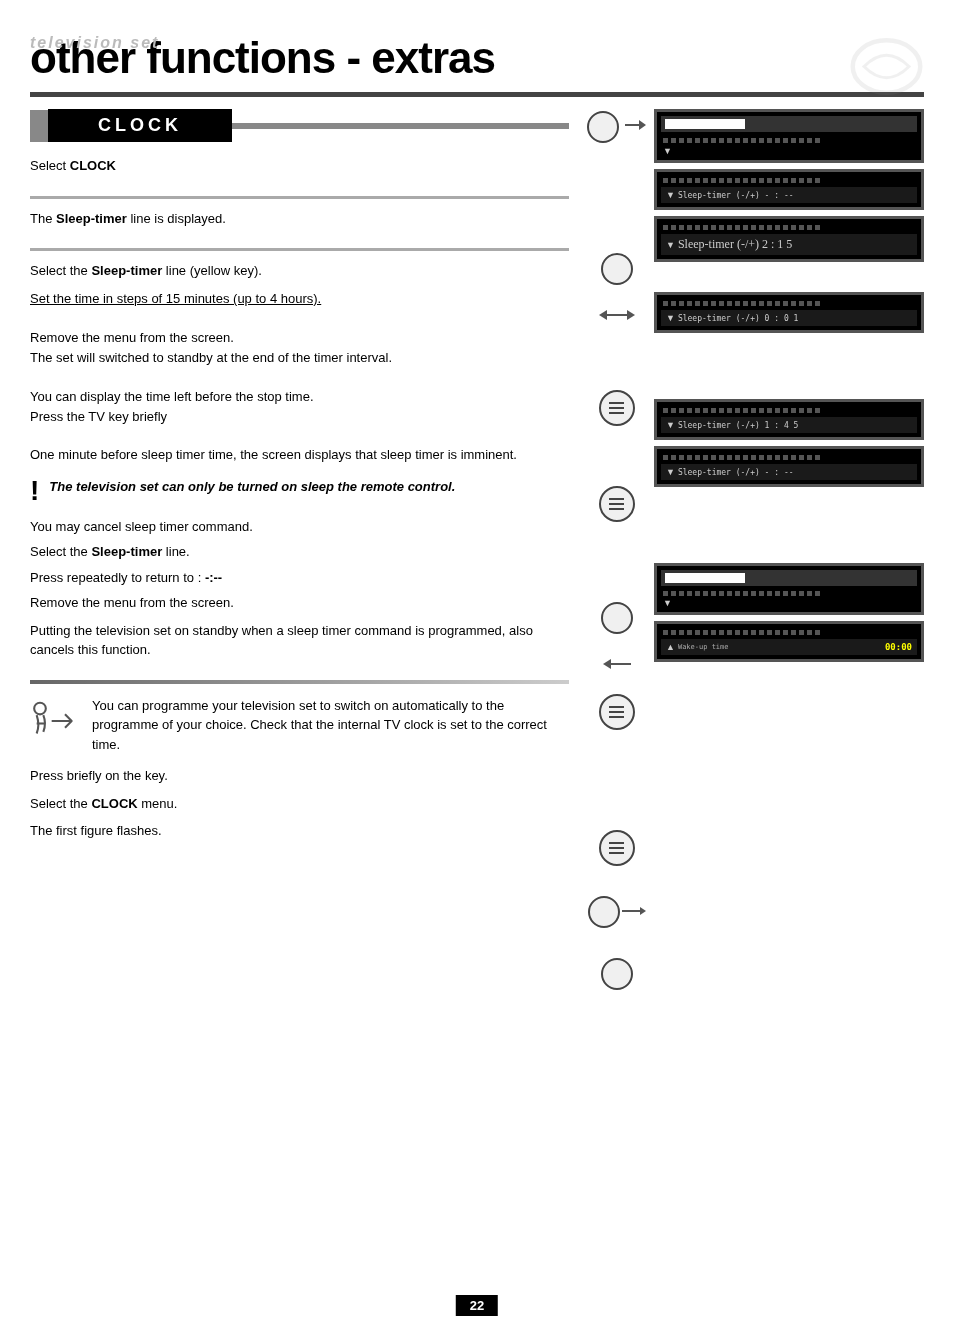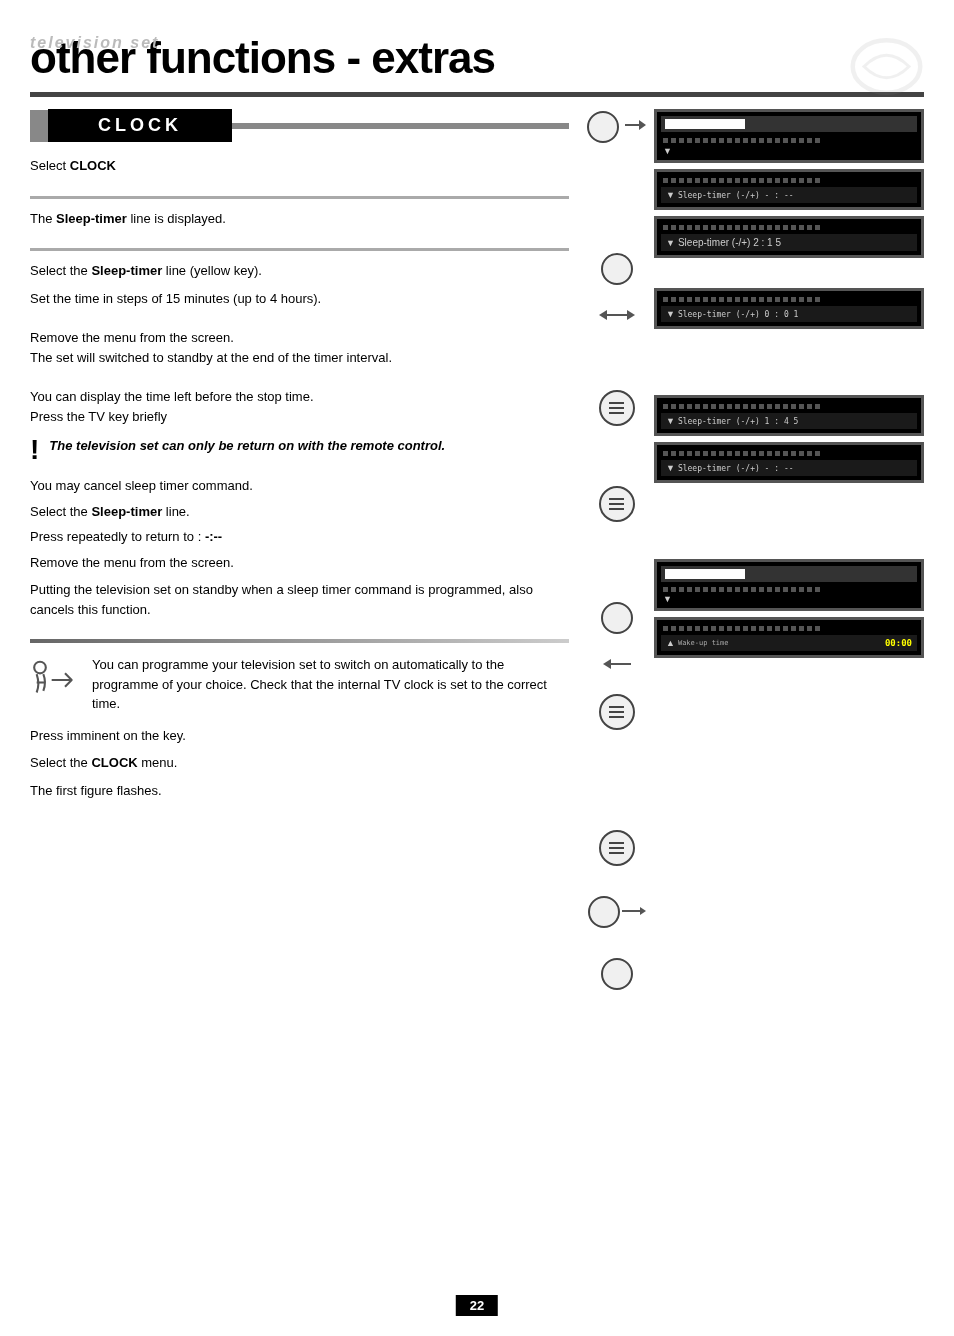--- a/index.html
+++ b/index.html
@@ -333,7 +333,7 @@
         <div style="background:#1a1a1a; padding:3px 5px; margin-top:2px;">
           <div style="display:flex; align-items:center; gap:3px;">
             <span style="color:#ccc; font-size:9px;">▼</span>
-            <span style="color:#ccc; font-size:10px; font-family:Liberation Sans, sans-serif;">Sleep-timer  (-/+)  2 : 1 5</span>
+            <span style="color:#ccc; font-size:12px; font-family:Liberation Serif, serif;">Sleep-timer  (-/+)  2 : 1 5</span>
           </div>
         </div>
       </div>

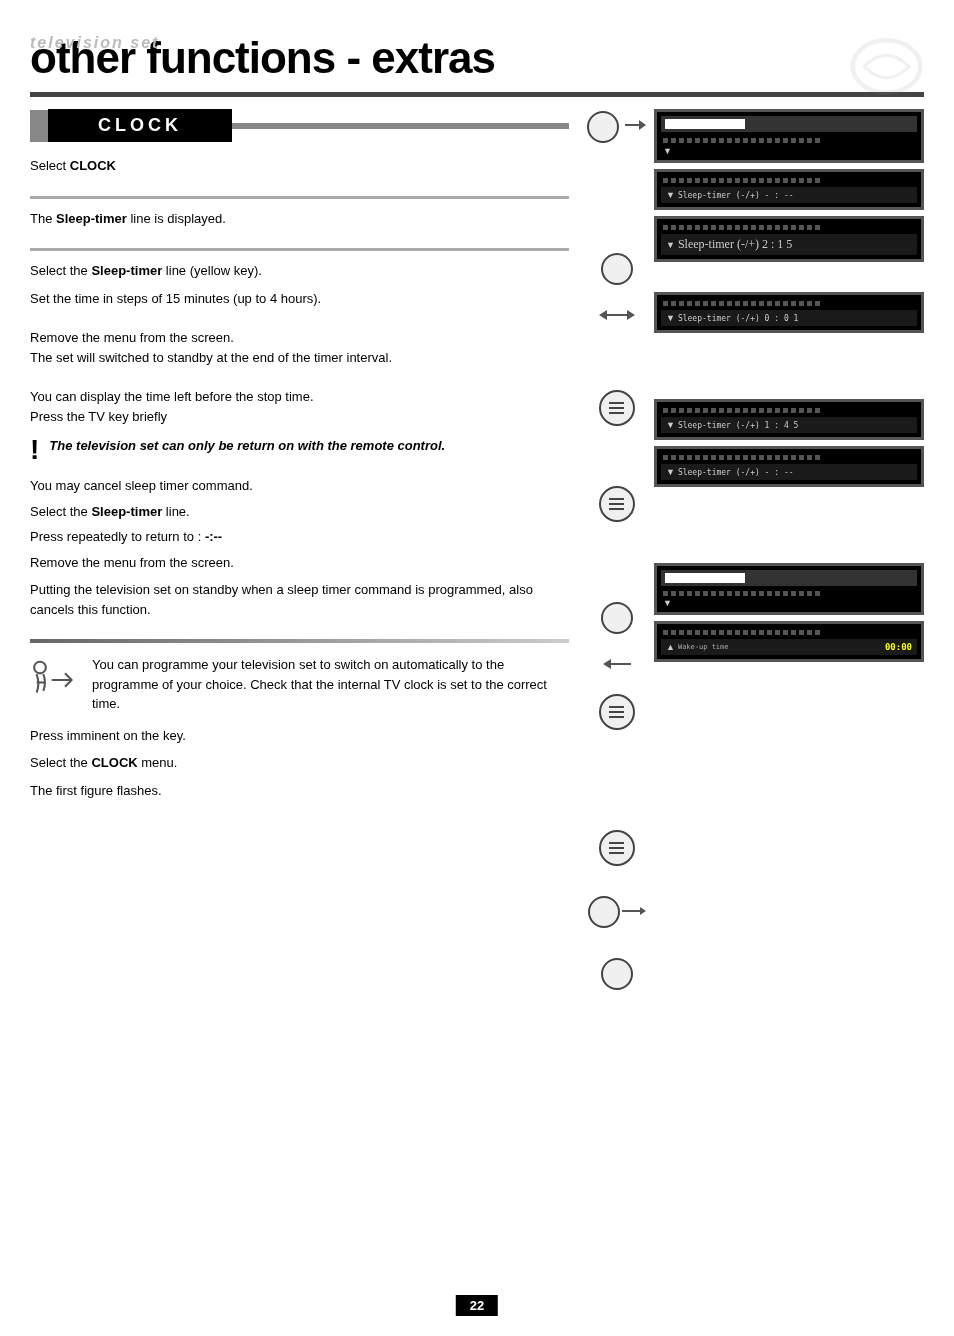--- a/index.html
+++ b/index.html
@@ -93,7 +93,7 @@
         Select the <b>Sleep-timer</b> line (yellow key).
       </div>
 
-      <div style="font-size:13px; line-height:1.5; margin-bottom:20px;">
+      <div style="font-size:13px; line-height:1.5; margin-bottom:20px;text-decoration:underline;">
         Set the time in steps of 15 minutes (up to 4 hours).
       </div>
 

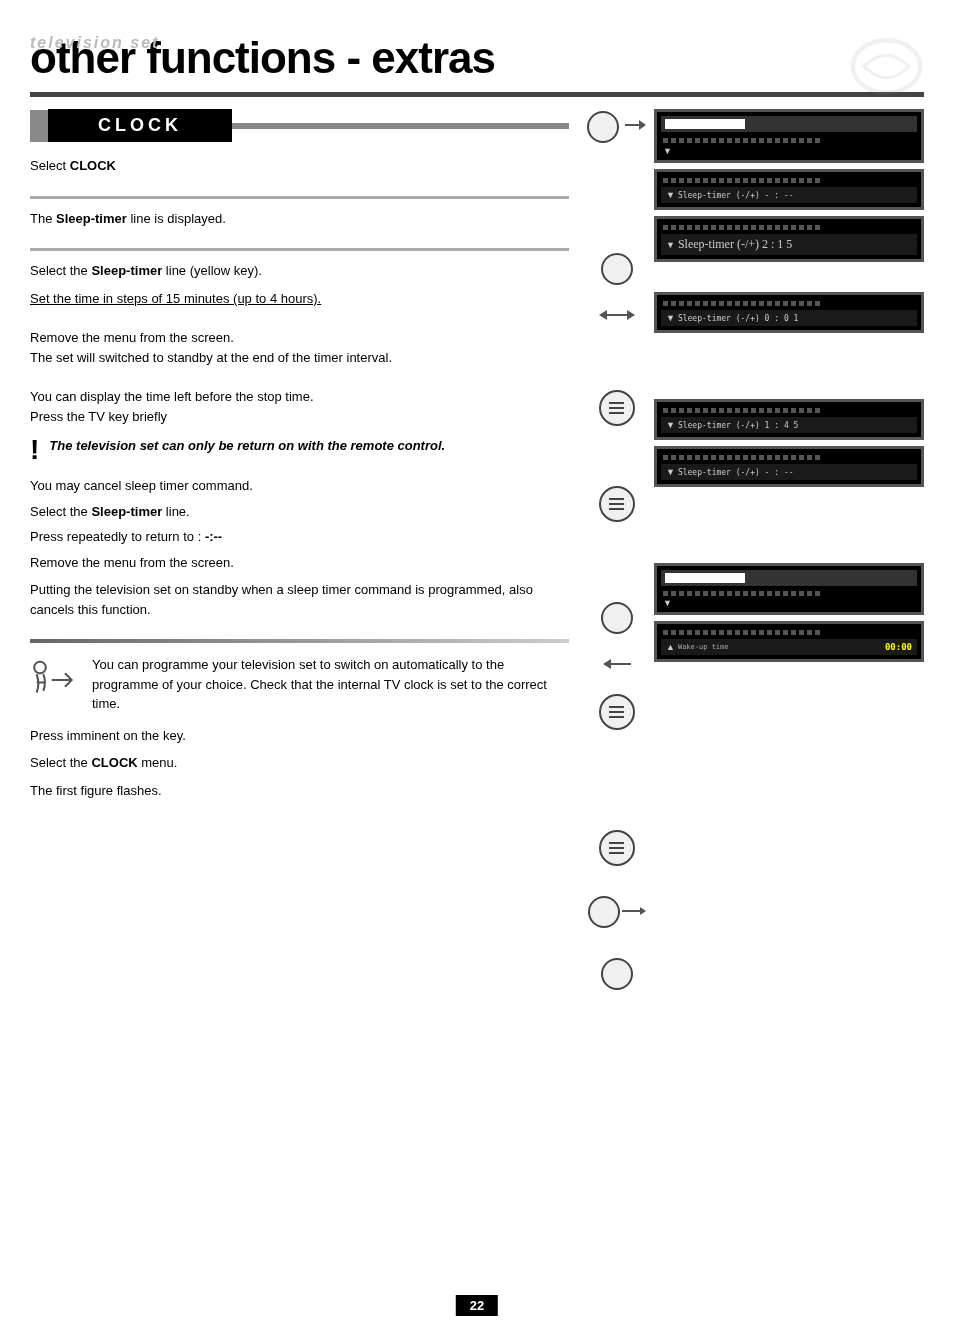--- a/index.html
+++ b/index.html
@@ -102,7 +102,7 @@
         The set will switched to standby at the end of the timer interval.
       </div>
 
-      <div style="font-size:13px; line-height:1.5; margin-bottom:10px;">
+      <div style="font-size:13px; line-height:1.5; margin-bottom:19px;">
         You can display the time left before the stop time.<br>
         Press the TV key briefly
       </div>

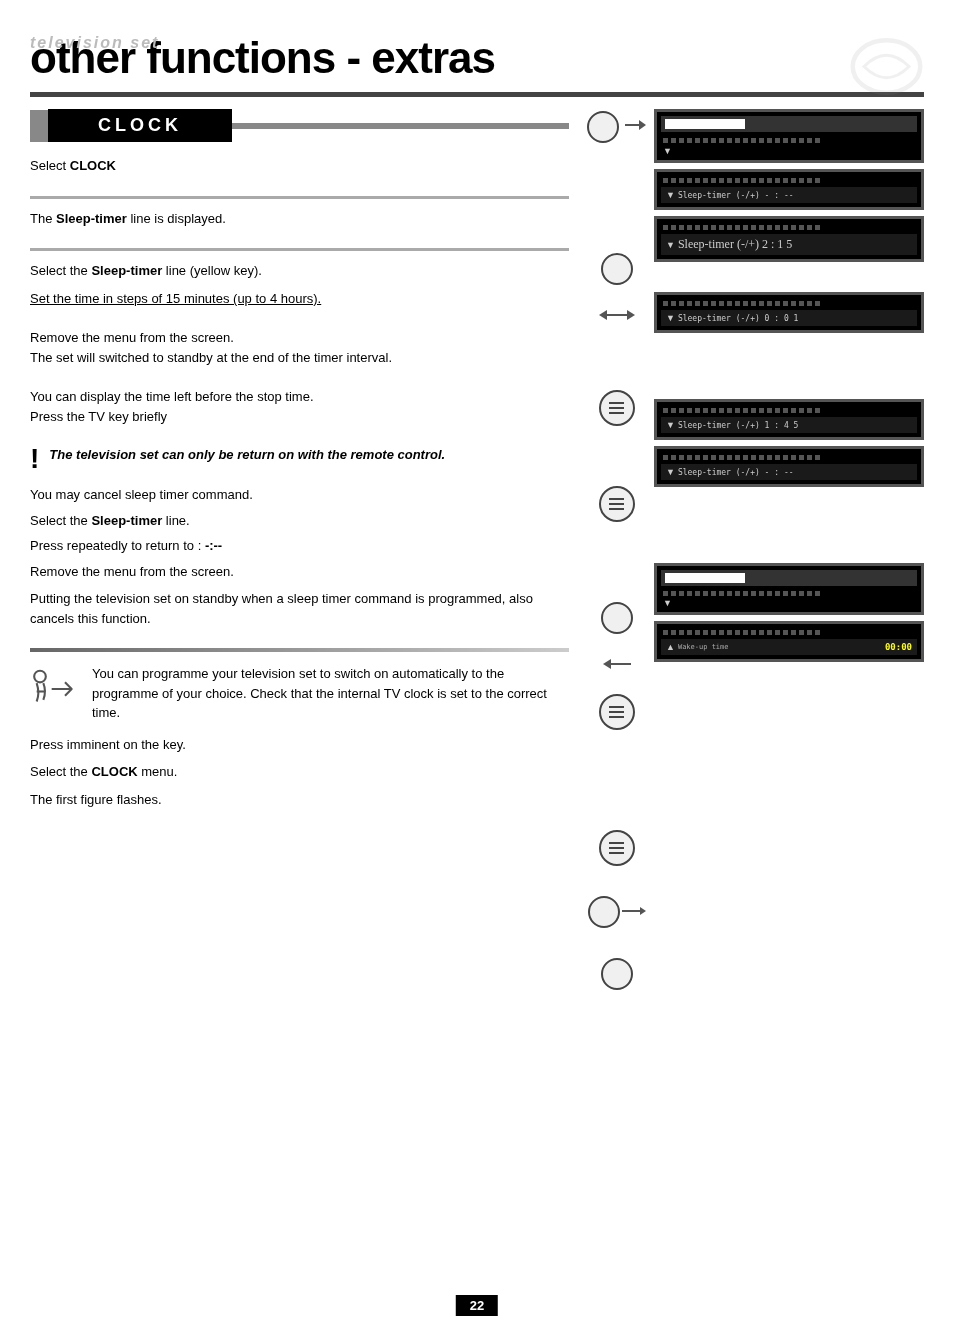--- a/index.html
+++ b/index.html
@@ -107,6 +107,9 @@
         Press the TV key briefly
       </div>
 
+      <div style="font-size:13px; line-height:1.5; margin-bottom:12px;">
+        One minute before sleep timer time, the screen displays that sleep timer is imminent.
+      </div>
 
       <div style="display:flex; align-items:flex-start; gap:10px; margin-bottom:6px;">
         <div style="font-size:28px; font-weight:900; line-height:1; color:#000; margin-top:0;">!</div>

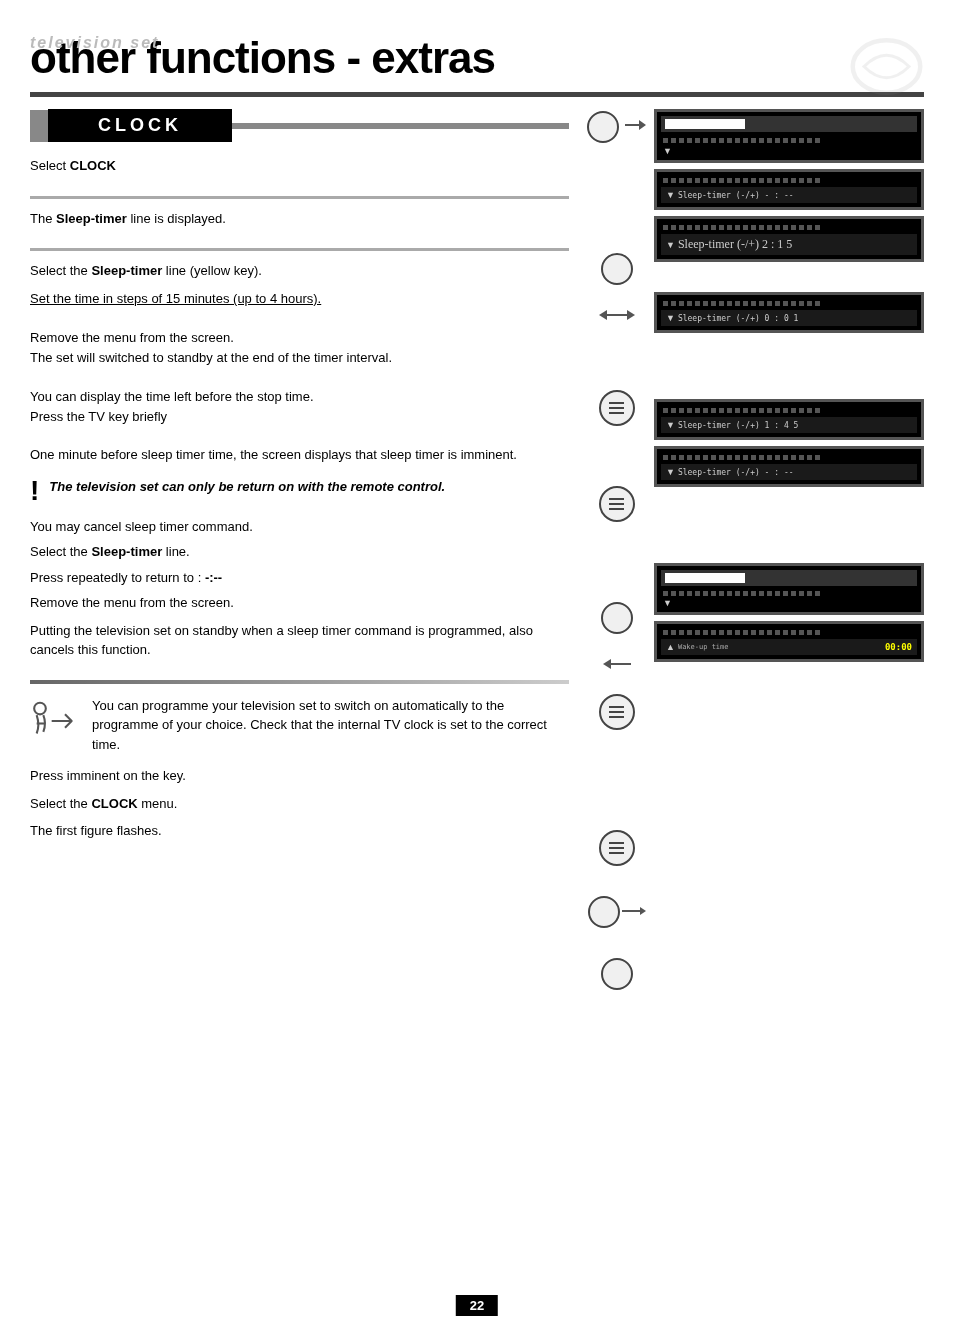--- a/index.html
+++ b/index.html
@@ -115,7 +115,7 @@
         <div style="font-size:28px; font-weight:900; line-height:1; color:#000; margin-top:0;">!</div>
         <div>
           <div style="font-size:13px; font-style:italic; font-weight:bold; line-height:1.5;">
-            The television set can only be return on with the remote control.
+            The television set can only be turned on sleep the remote control.
           </div>
         </div>
       </div>

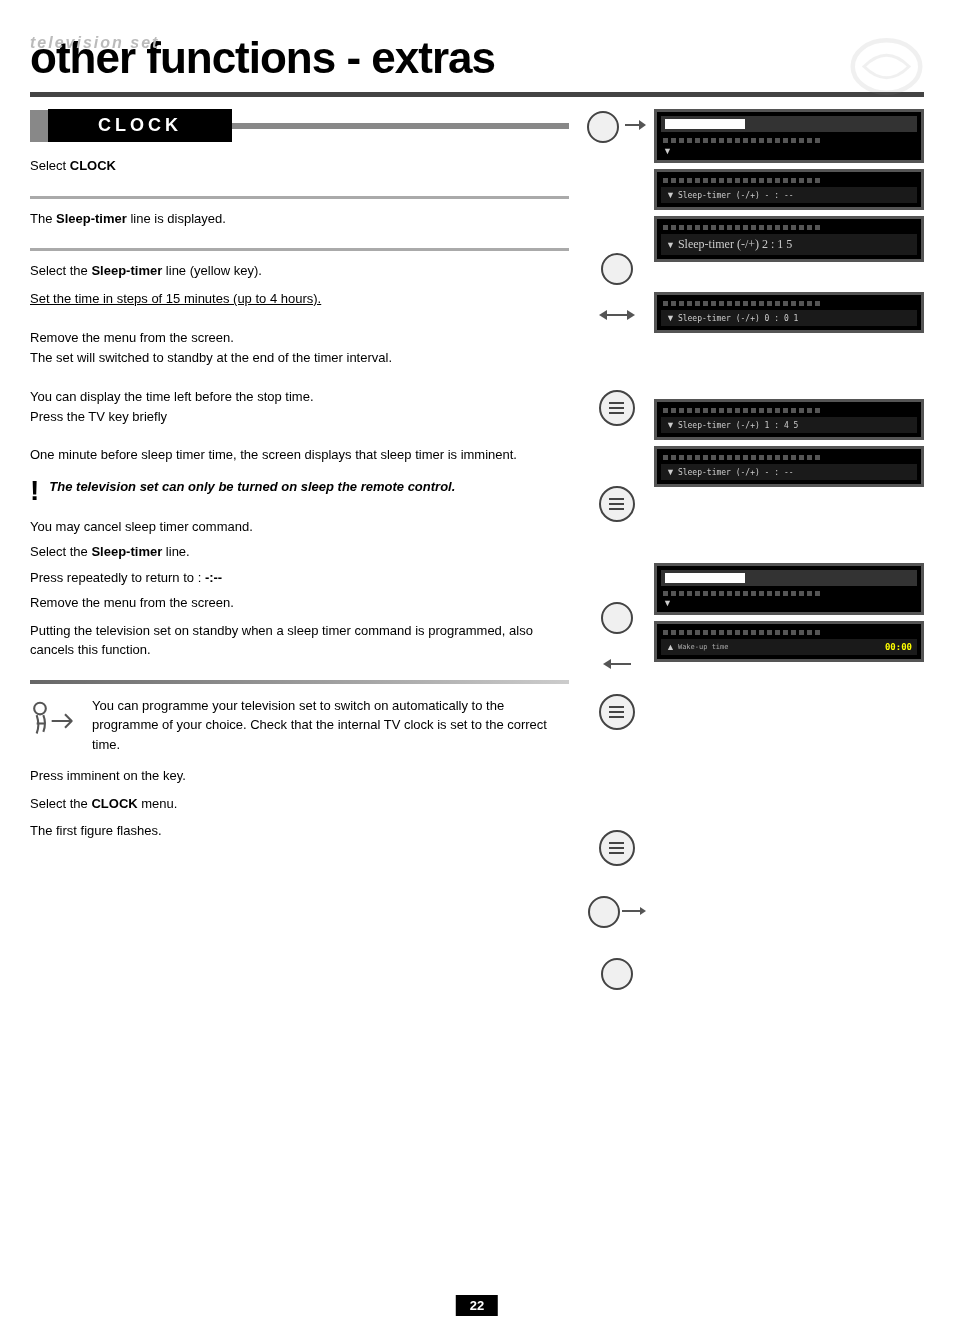--- a/index.html
+++ b/index.html
@@ -155,7 +155,7 @@
       </div>
 
       <div style="font-size:13px; line-height:1.5; margin-bottom:8px;">
-        Press imminent on the key.
+        Press briefly on the key.
       </div>
       <div style="font-size:13px; line-height:1.5; margin-bottom:8px;">
         Select the <b>CLOCK</b> menu.

